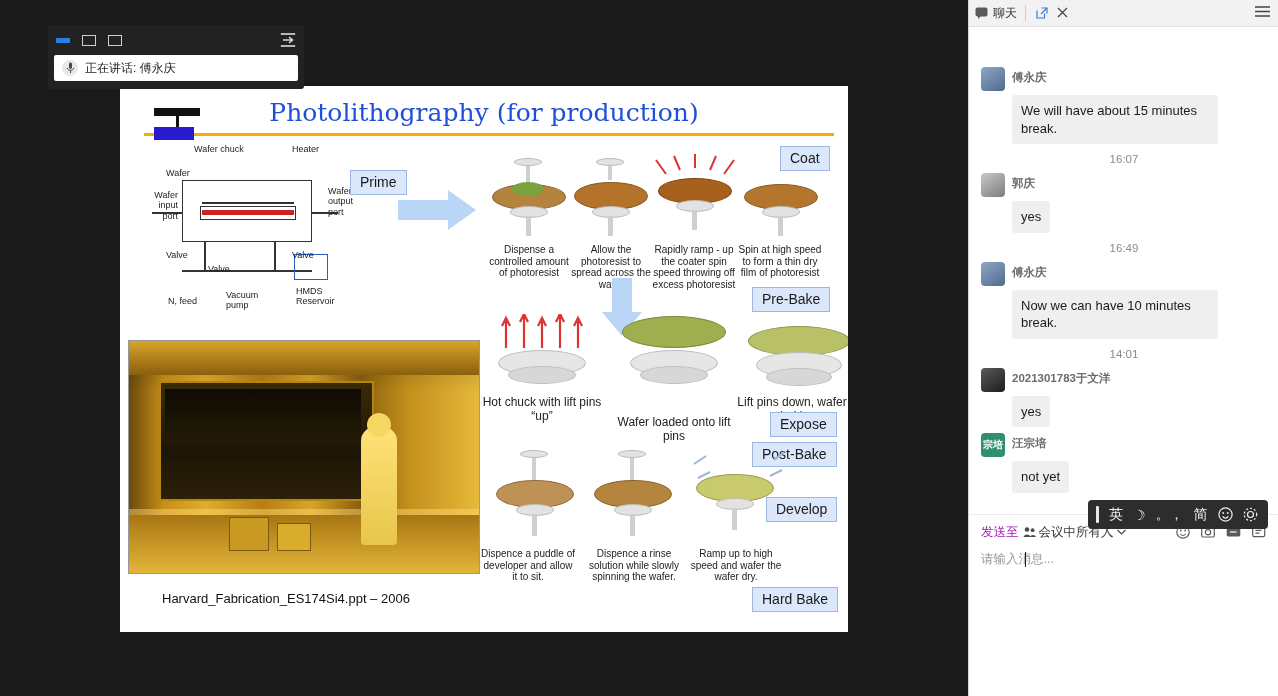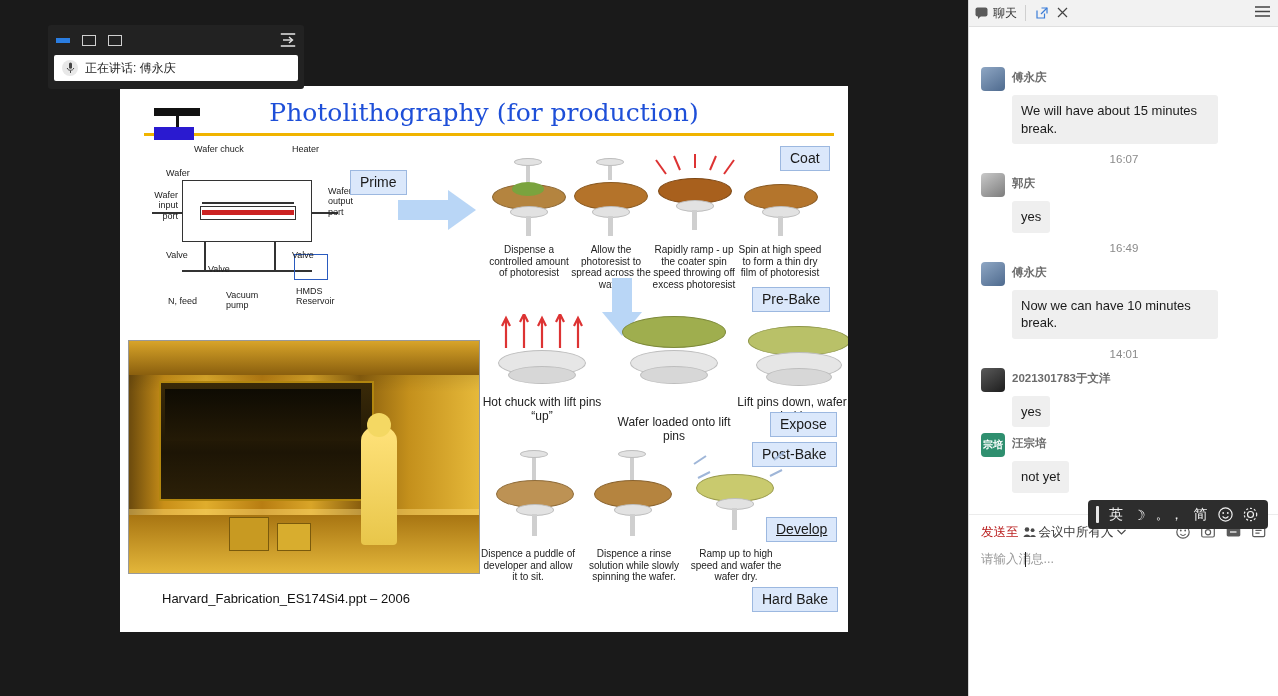--- a/index.html
+++ b/index.html
@@ -356,7 +356,7 @@
       </div>
       <div class="caption" style="left:566px; top:462px; width:100px;">Ramp up to high speed and wafer the wafer dry.</div>
 
-      <div class="steplabel" style="left:646px; top:431px;text-decoration:underline;">Develop</div>
+      <div class="steplabel" style="left:646px; top:411px;">Develop</div>
       <div class="steplabel" style="left:632px; top:501px;">Hard Bake</div>
 
       <div class="photo">

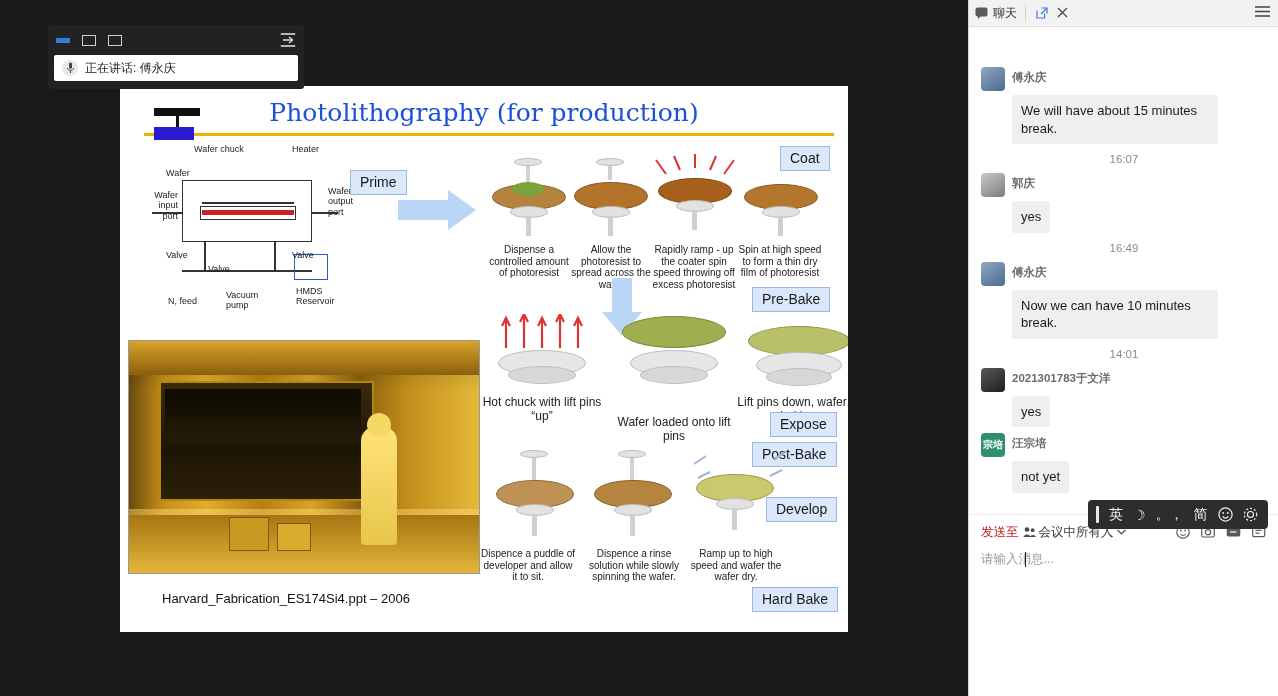--- a/index.html
+++ b/index.html
@@ -171,7 +171,7 @@
   .composer .sendrow {
     display: flex; align-items: center; height: 34px; padding: 0 12px; font-size: 12.5px; color: #3b3b3b; gap: 4px;
   }
-  .composer .sendrow .to { color: #b91c1c; }
+  .composer .sendrow .to { color: #a21caf; }
   .composer .sendrow .target { display: flex; align-items: center; gap: 3px; }
   .composer .sendrow .tools { margin-left: auto; display: flex; gap: 11px; color: #5a5a5a; font-size: 13px; }
   .composer .input {

